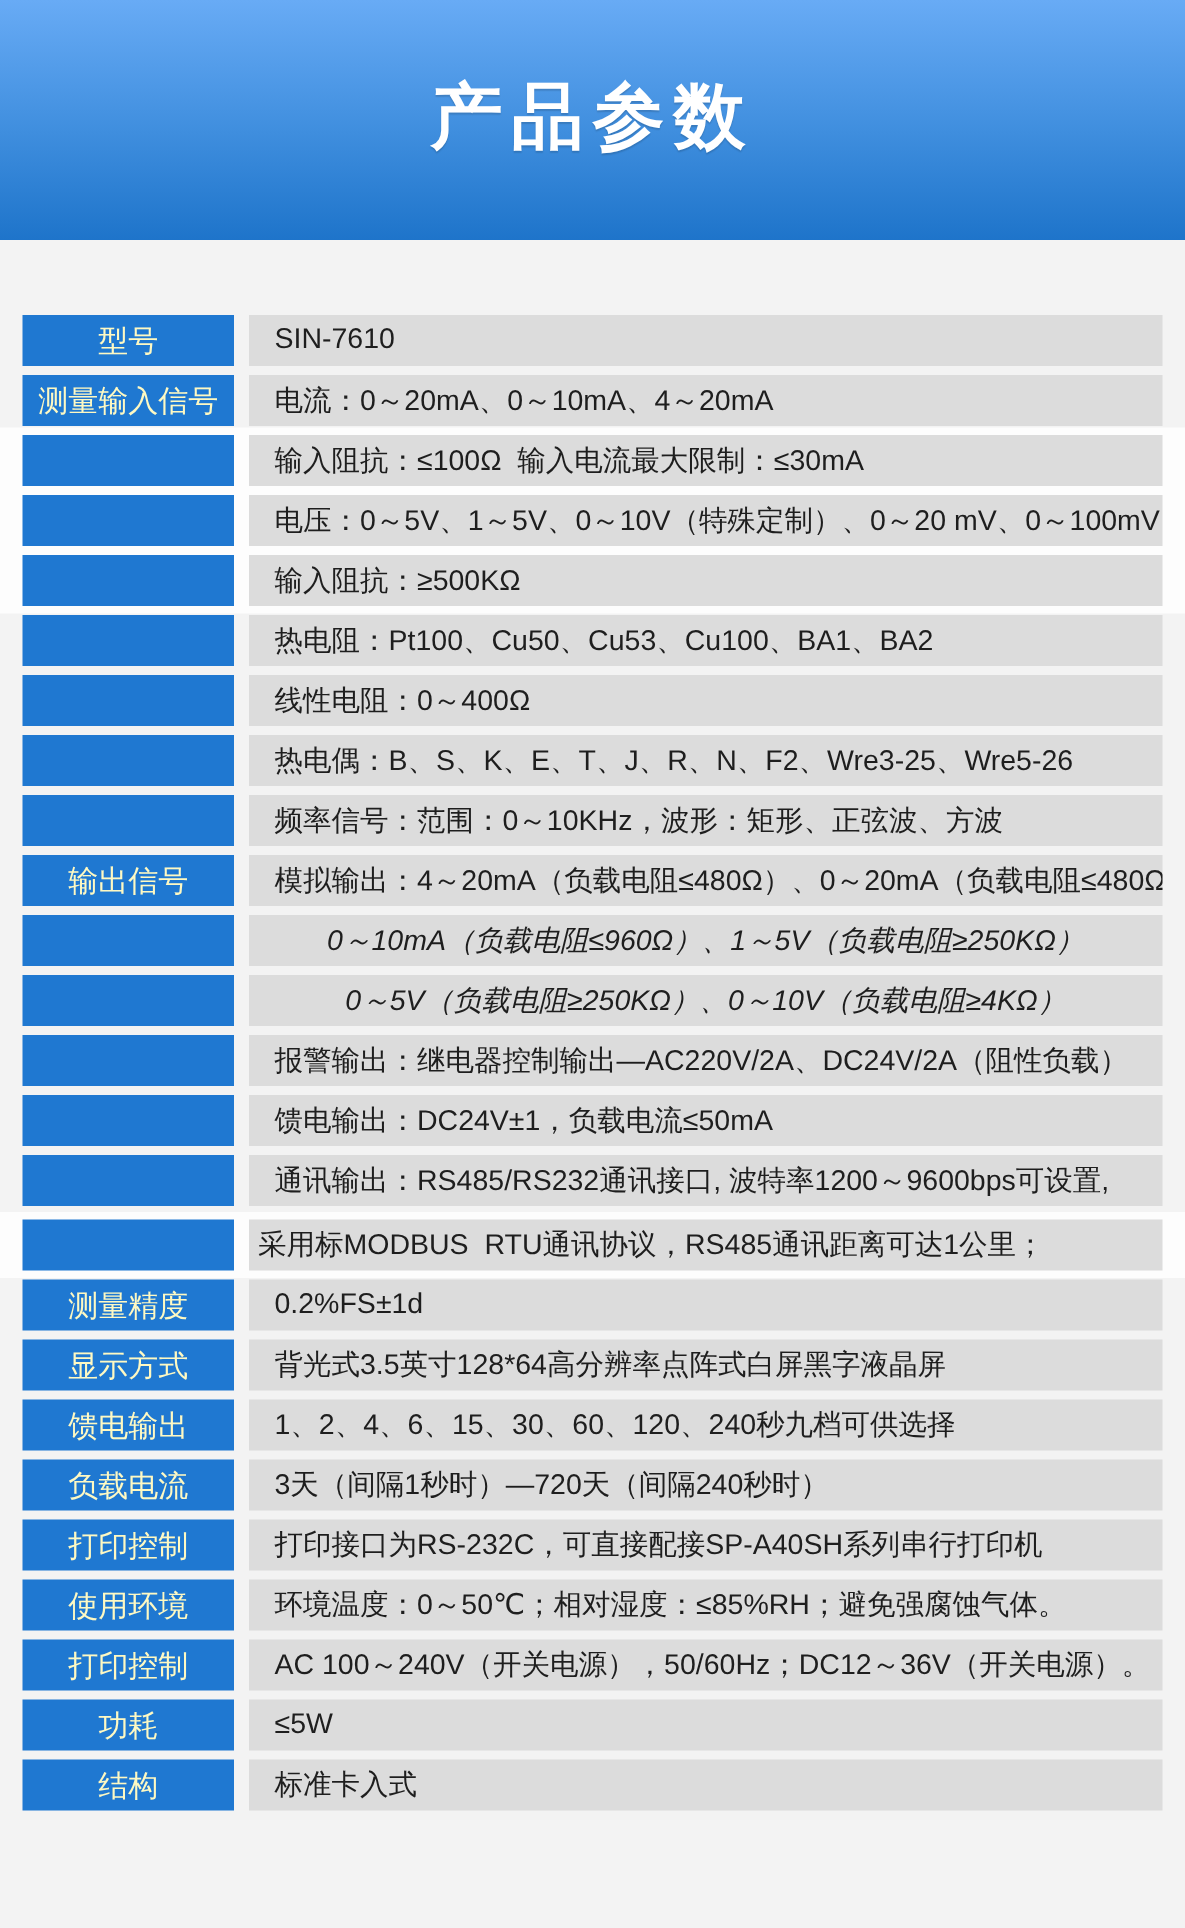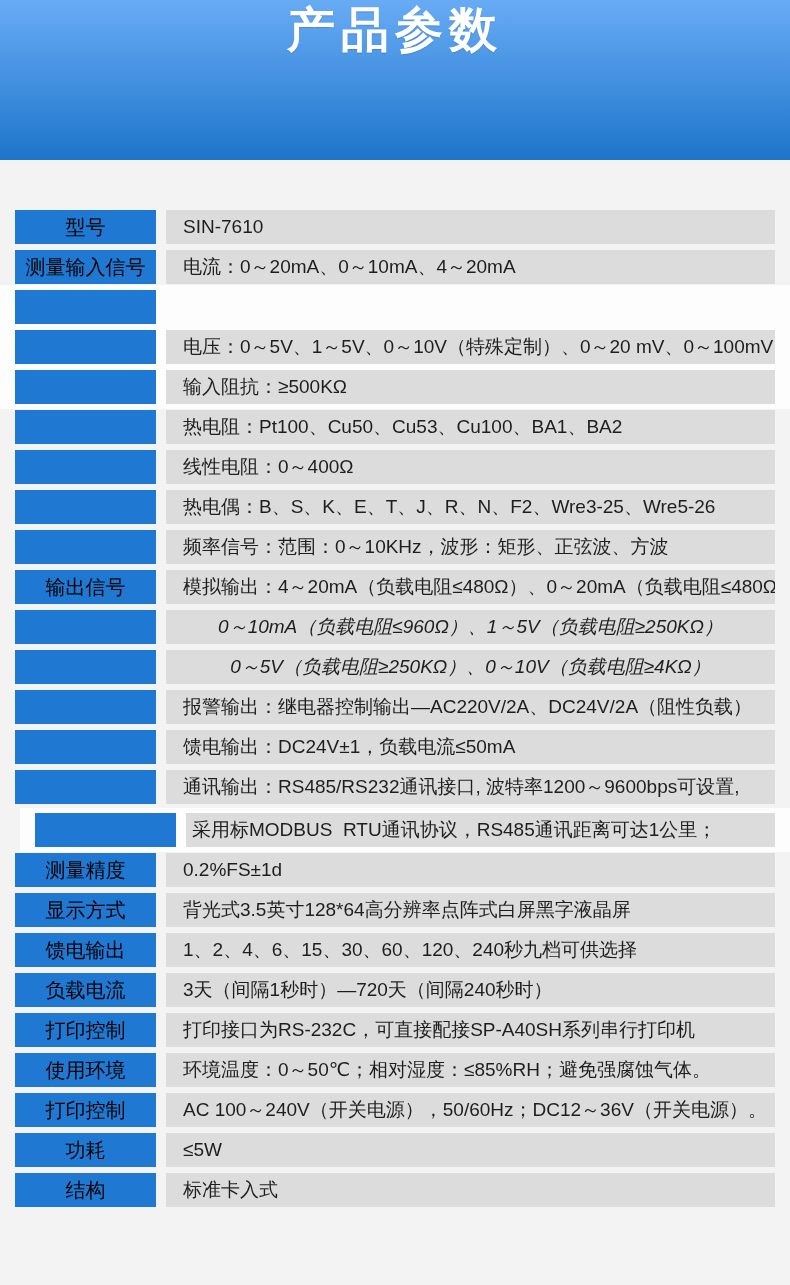--- a/index.html
+++ b/index.html
@@ -11,7 +11,7 @@
   .hero{
     height:160px;
     background:linear-gradient(180deg,var(--hero-top,#68abf5) 0%,#3f8ede 55%,var(--hero-bottom,#1e74ca) 100%);
-    display:flex;align-items:flex-start;justify-content:center;
+    display:flex;align-items:center;justify-content:center;
   }
   .hero-title{
     color:#ffffff;font-size:48px;font-weight:bold;letter-spacing:6px;

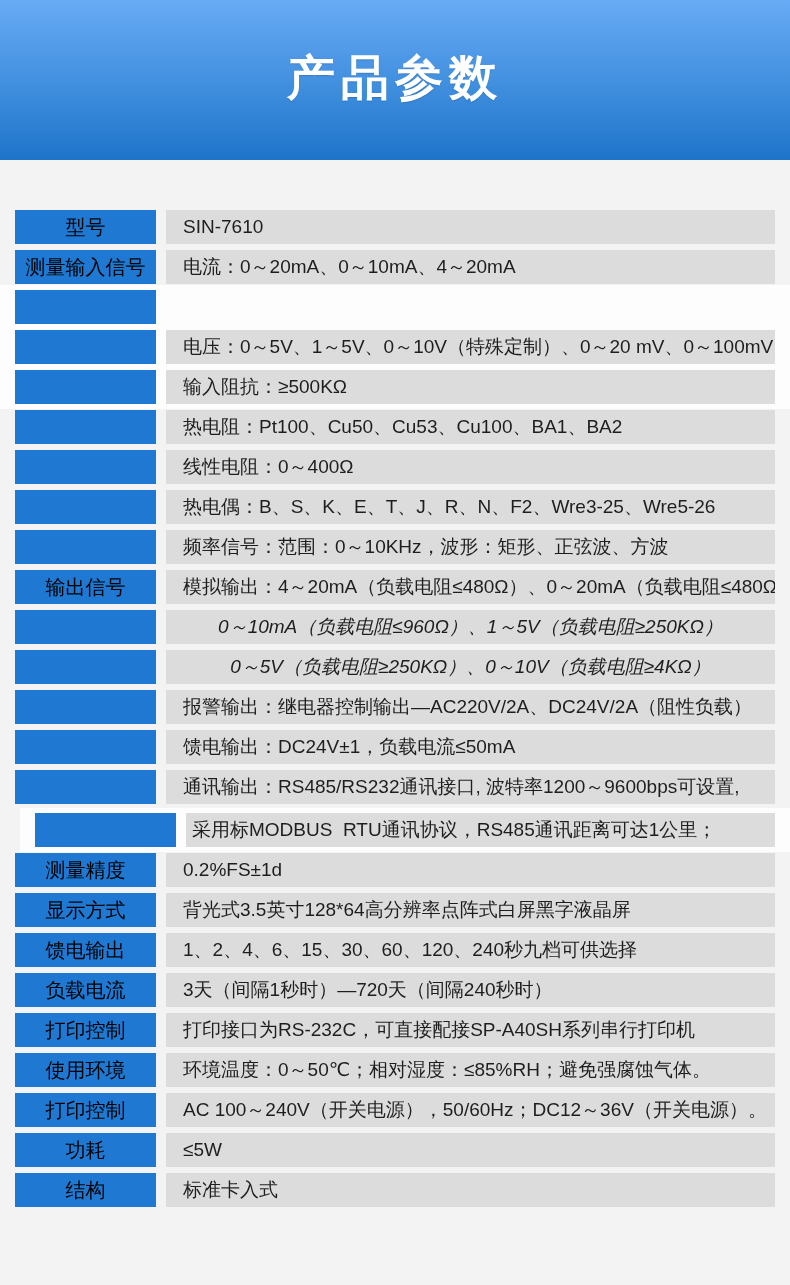--- a/index.html
+++ b/index.html
@@ -33,7 +33,7 @@
   .row .label{
     width:141px;flex:0 0 141px;
     background:var(--accent,#1f78d1);
-    color:#000000;font-size:20px;
+    color:#fef9c3;font-size:20px;
     display:flex;align-items:center;justify-content:center;
     white-space:nowrap;
   }

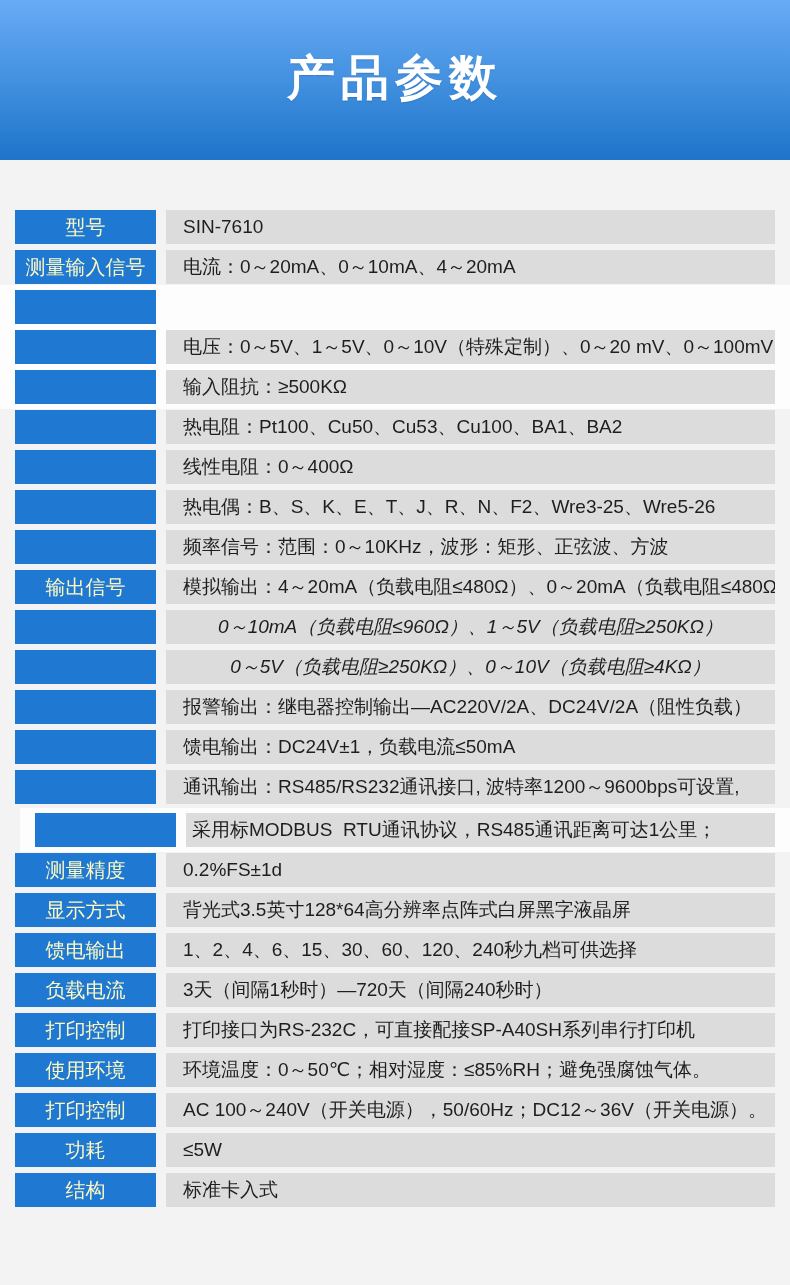--- a/index.html
+++ b/index.html
@@ -73,6 +73,7 @@
   <div class="row band">
     <div class="label"></div>
     <div class="spacer"></div>
+    <div class="content">输入阻抗：≤100Ω  输入电流最大限制：≤30mA</div>
   </div>
 
   <div class="row band">

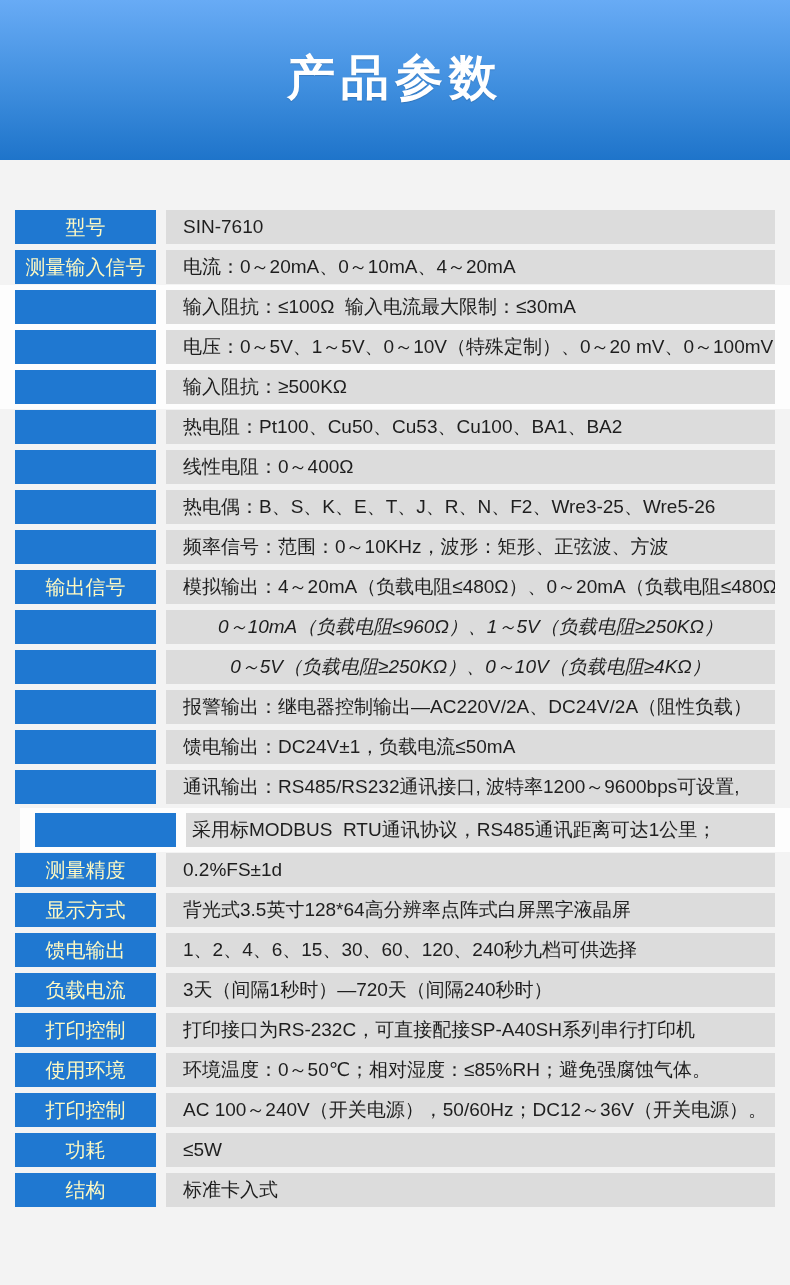--- a/index.html
+++ b/index.html
@@ -48,7 +48,7 @@
   }
   .row.center .content{justify-content:center;padding-left:0;font-style:italic;}
   .row.tight .content{padding-left:6px;}
-  .row.gap-lg{margin-top:9px;margin-left:20px;}
+  .row.gap-lg{margin-top:9px;}
 </style>
 </head>
 <body>

